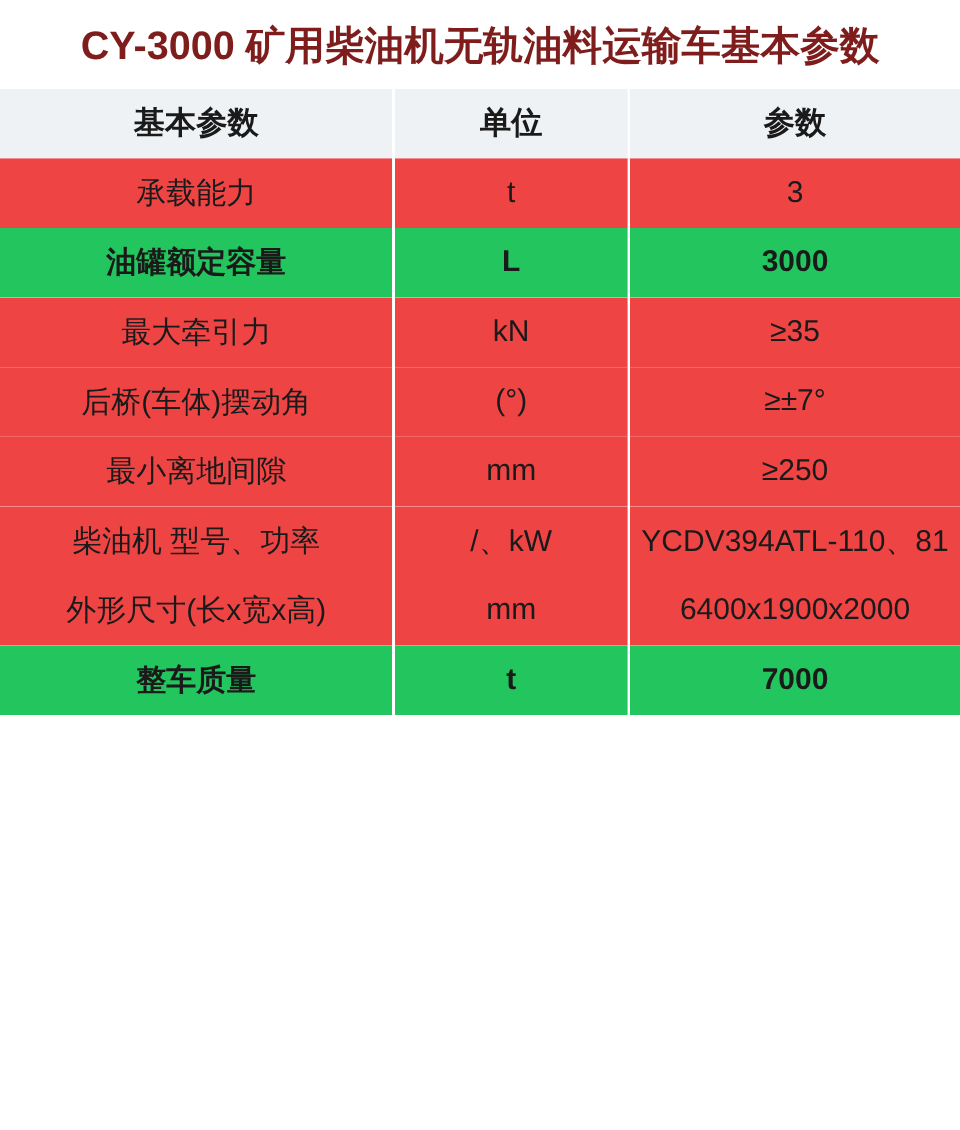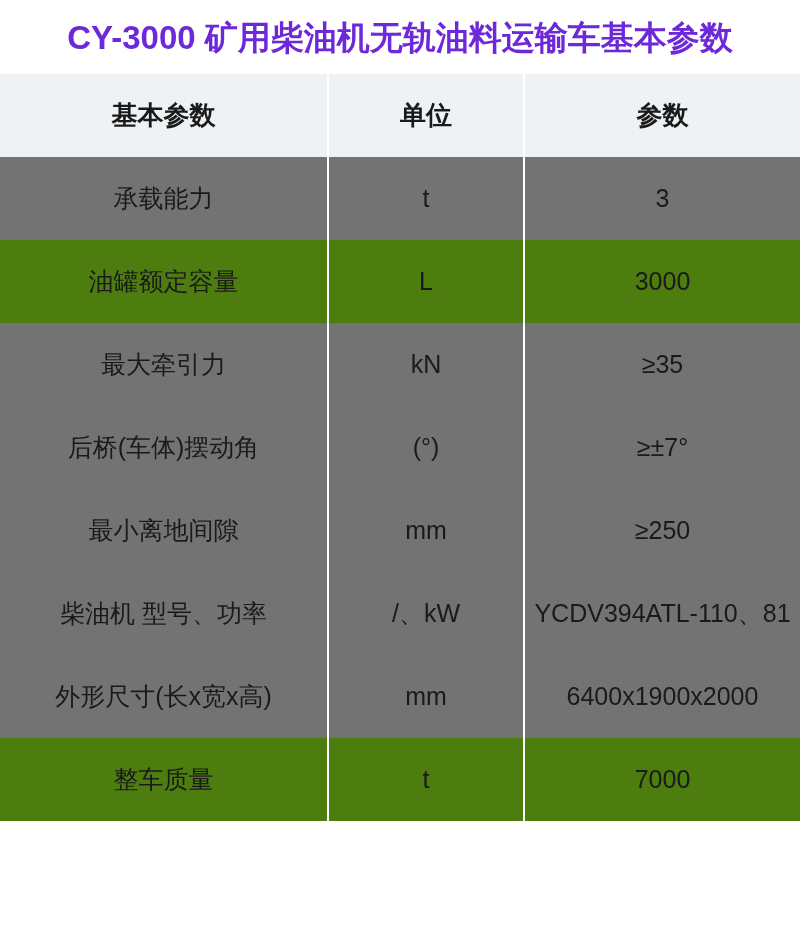--- a/index.html
+++ b/index.html
@@ -20,7 +20,7 @@
   .title {
     font-size: 33px;
     font-weight: bold;
-    color: #6d28d9;
+    color: #7f1d1d;
     text-align: center;
     letter-spacing: 0px;
     padding: 18px 0 16px 0;

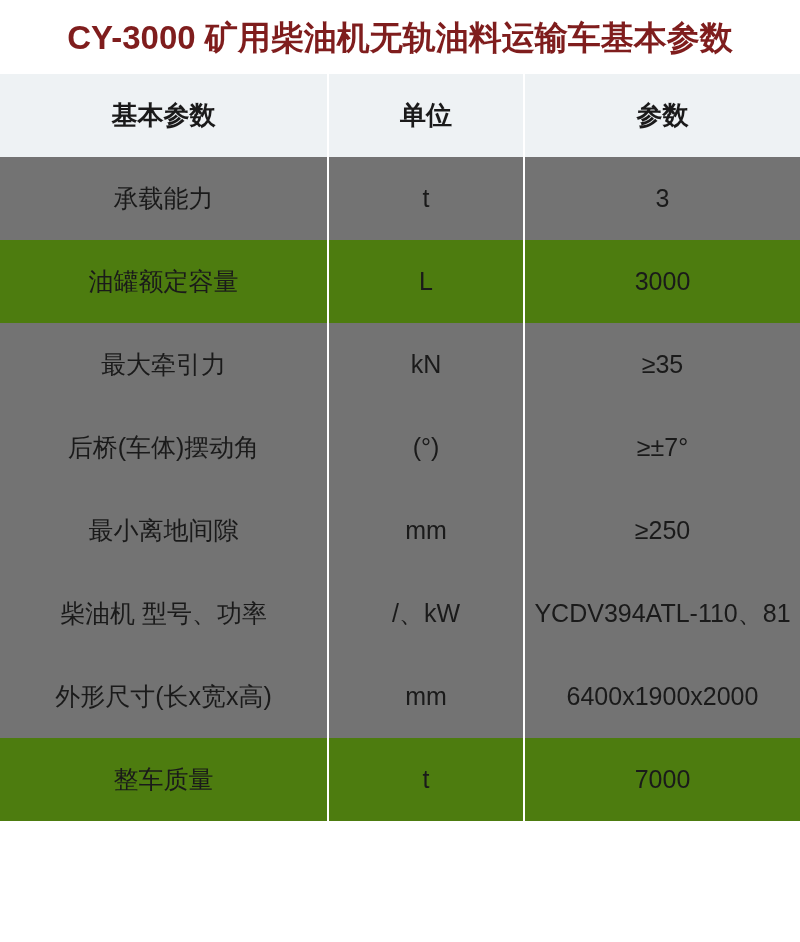--- a/index.html
+++ b/index.html
@@ -36,7 +36,7 @@
   table.spec col.c2 { width: 196px; }
   table.spec col.c3 { width: 276px; }
   table.spec td {
-    height: 83px;
+    height: 58px;
     text-align: center;
     vertical-align: middle;
     font-size: 25px;

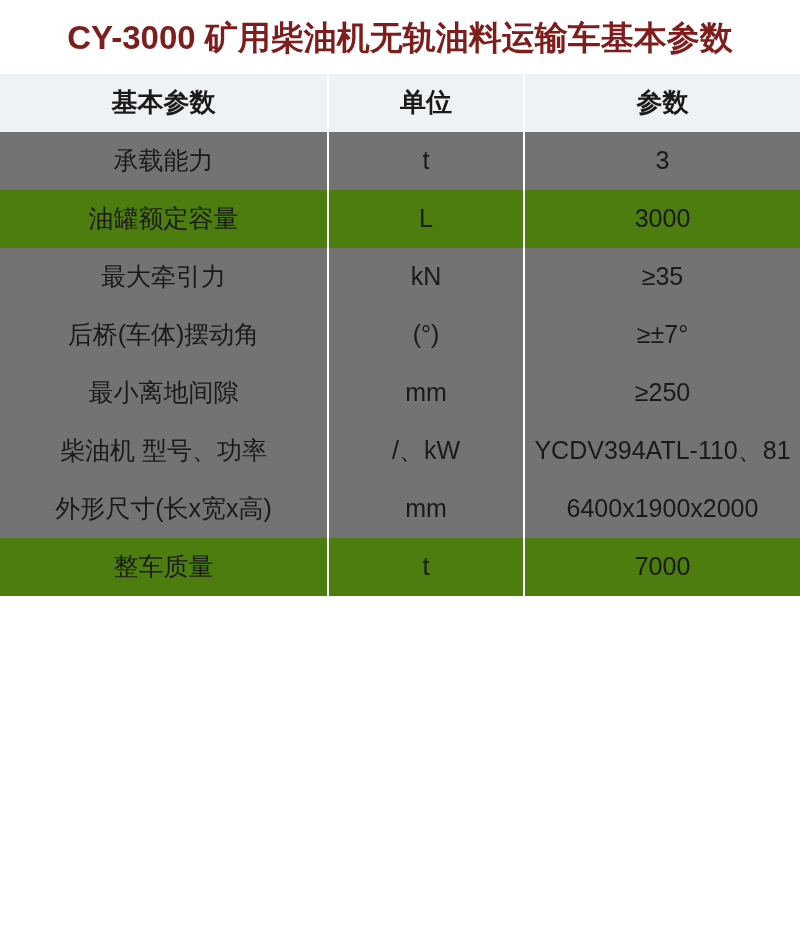--- a/index.html
+++ b/index.html
@@ -53,7 +53,7 @@
   }
   
   tr.band-a td { background: #4d7c0f; }
-  tr.band-b td { background: #737373; }
+  tr.band-b td { background: #ef4444; }
   tr.head td { background: #eef2f4; }
   .small-val { font-size: 22px; }
 </style>

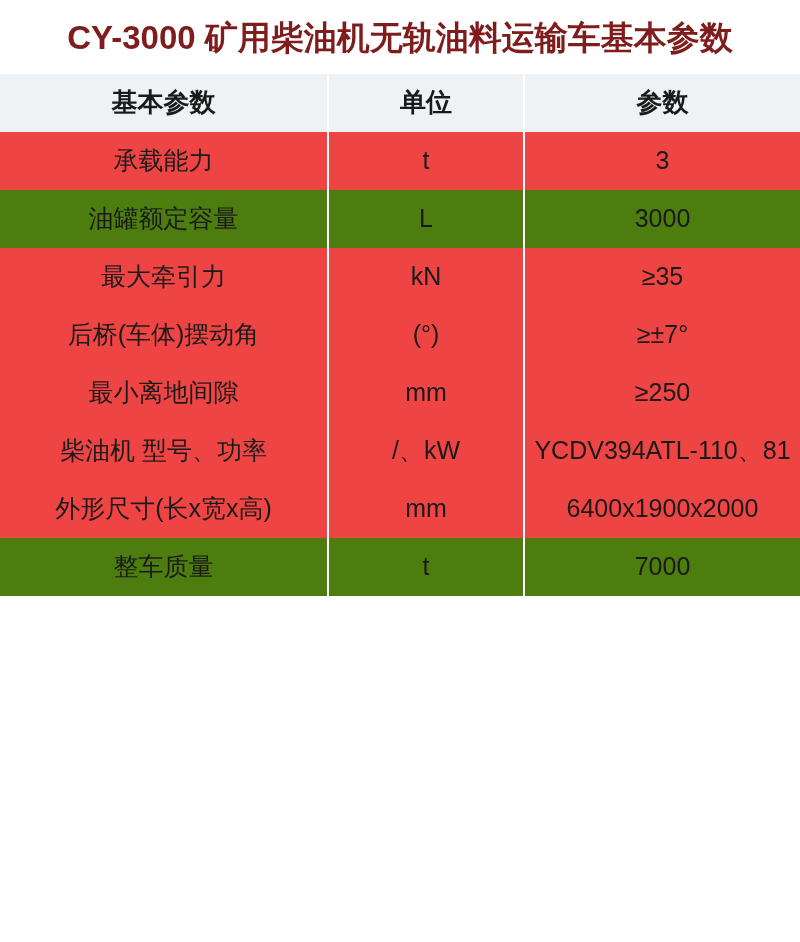--- a/index.html
+++ b/index.html
@@ -52,7 +52,7 @@
     font-size: 26px;
   }
   
-  tr.band-a td { background: #4d7c0f; }
+  tr.band-a td { background: #22c55e; font-weight: bold; }
   tr.band-b td { background: #ef4444; }
   tr.head td { background: #eef2f4; }
   .small-val { font-size: 22px; }

